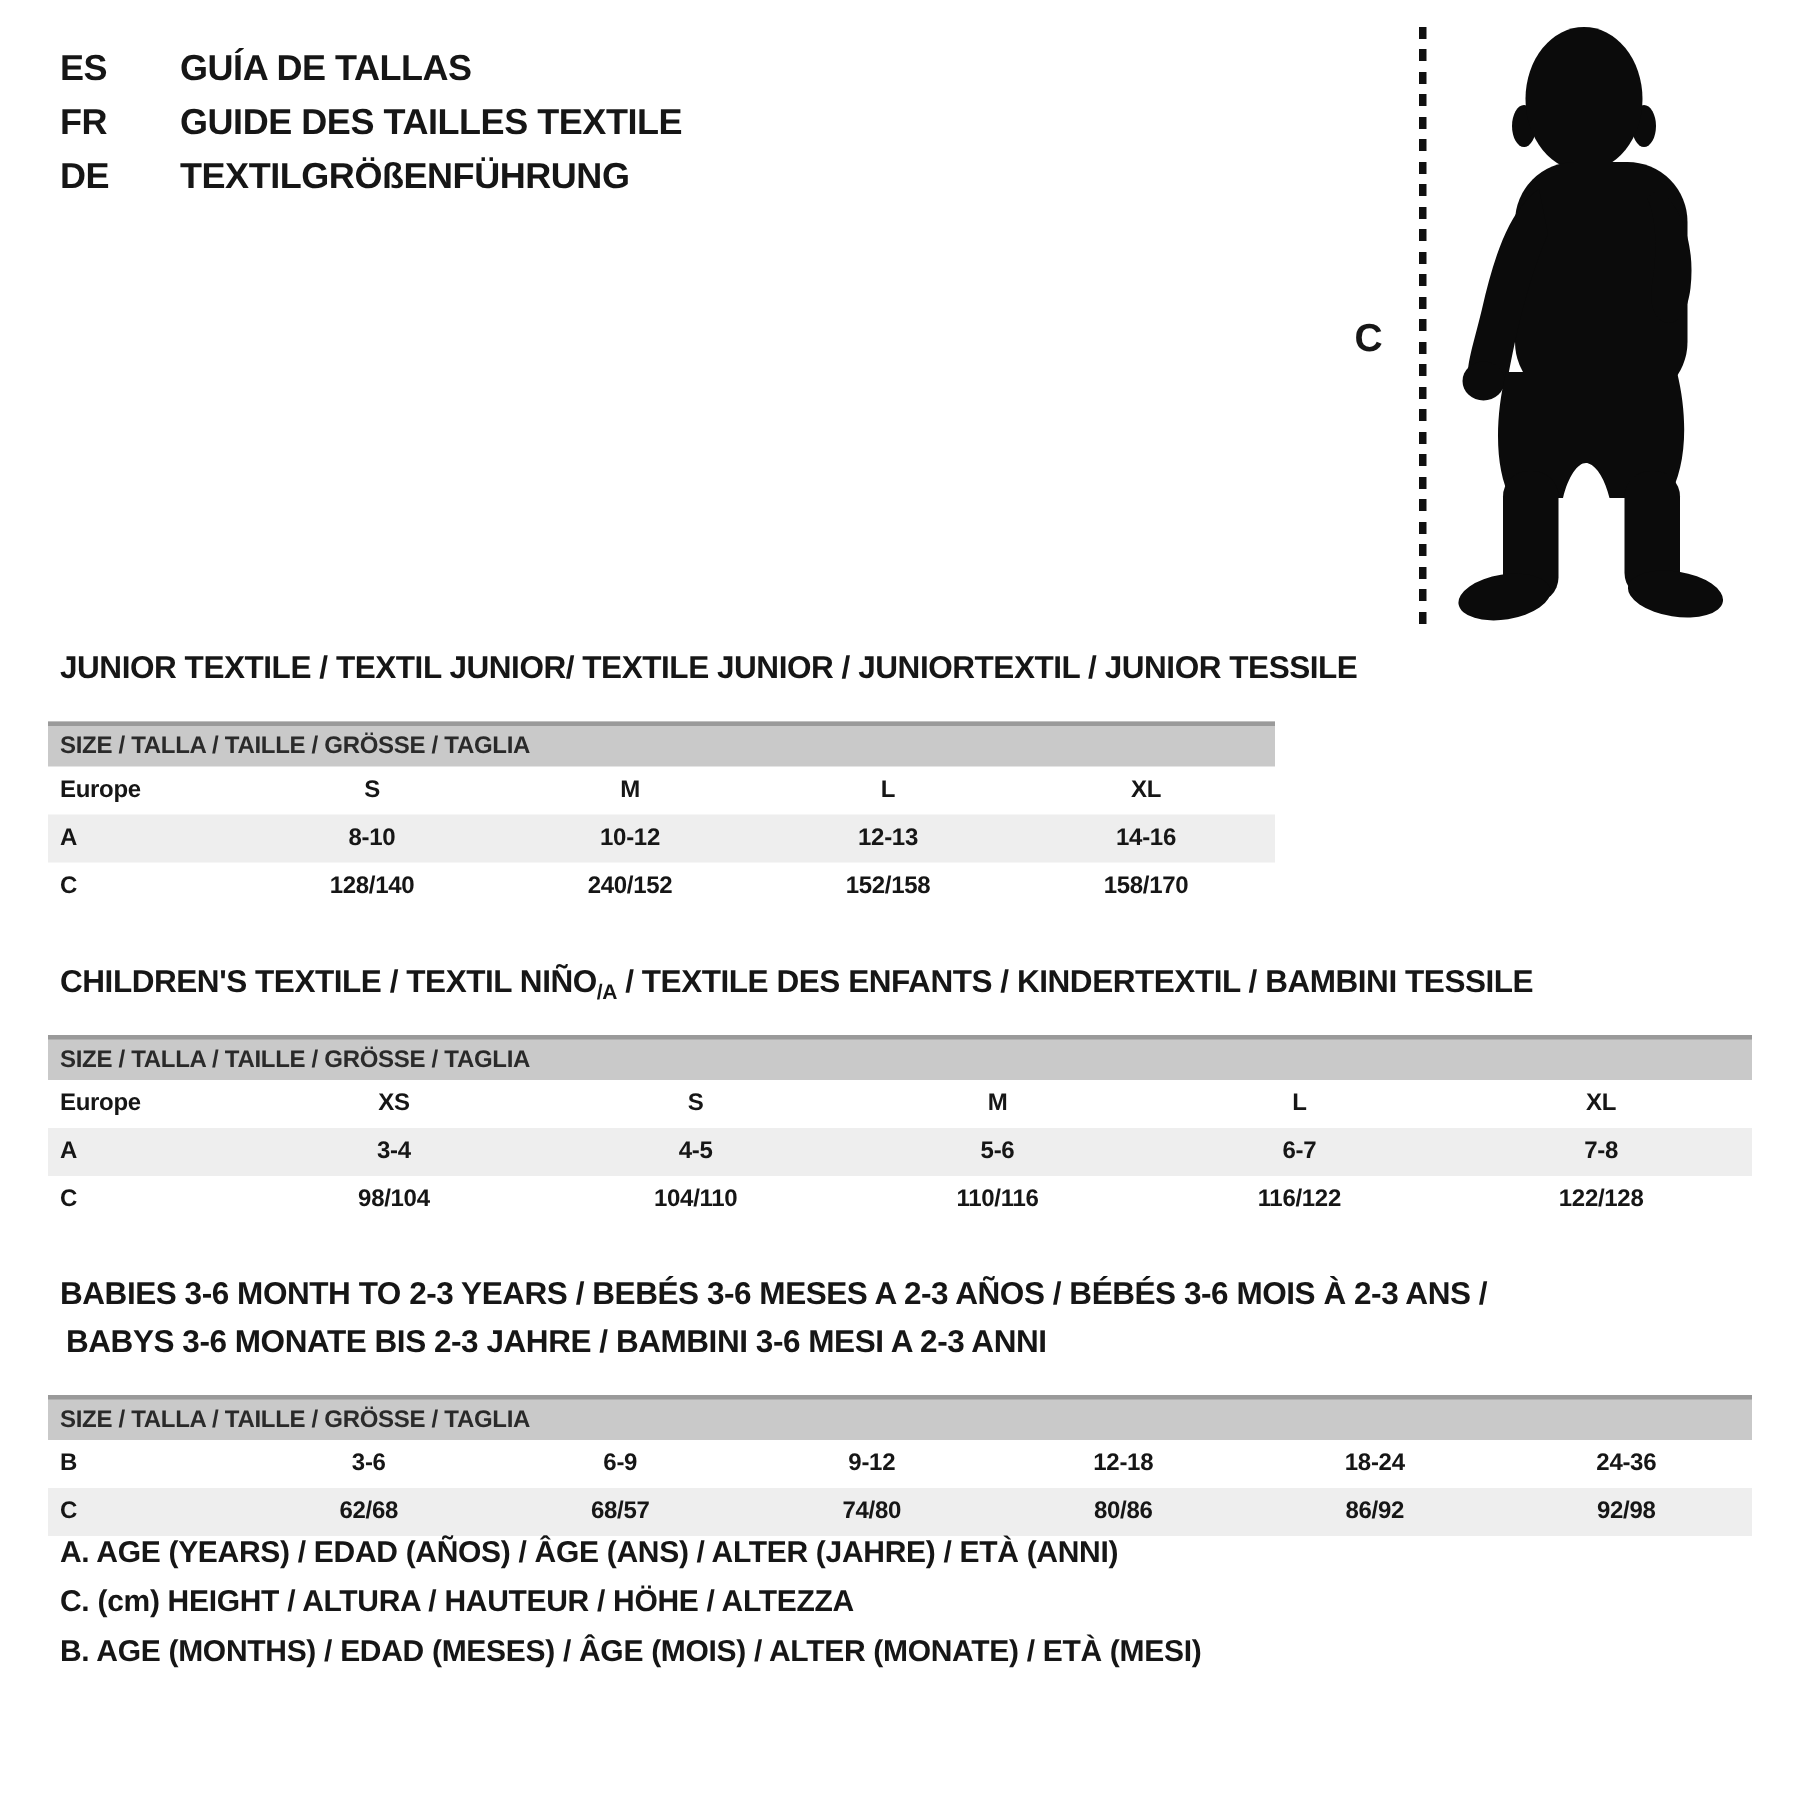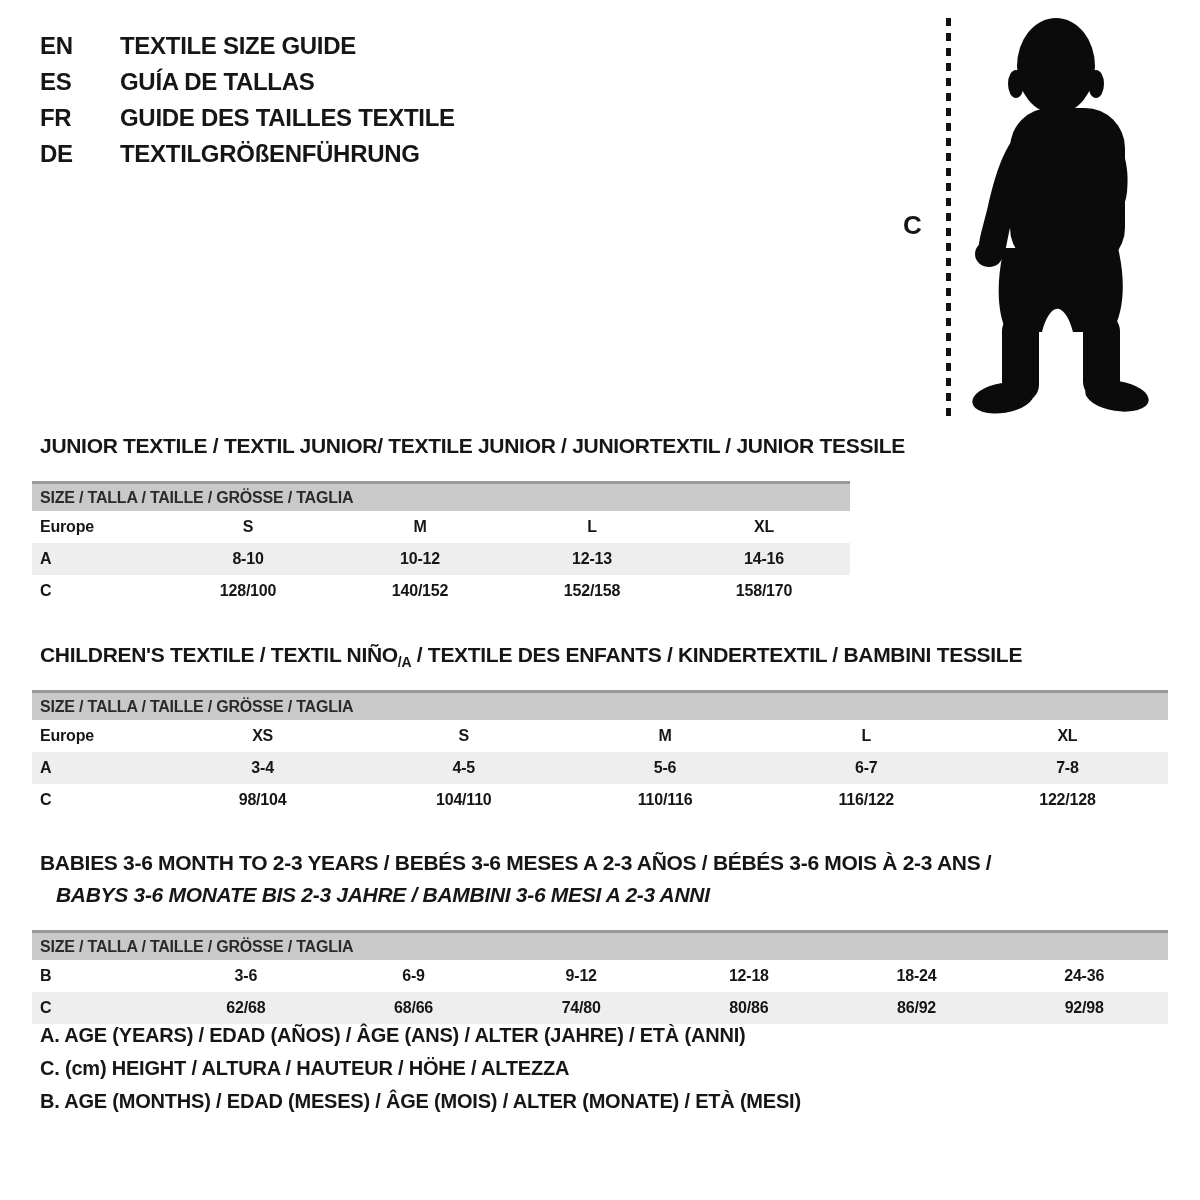--- a/index.html
+++ b/index.html
@@ -58,10 +58,6 @@
 <body>
 
 <div class="abs langs">
-  <div class="lang-row">
-    <span class="lang-code">EN</span>
-    <span class="lang-label">TEXTILE SIZE GUIDE</span>
-  </div>
   <div class="lang-row">
     <span class="lang-code">ES</span>
     <span class="lang-label">GUÍA DE TALLAS</span>

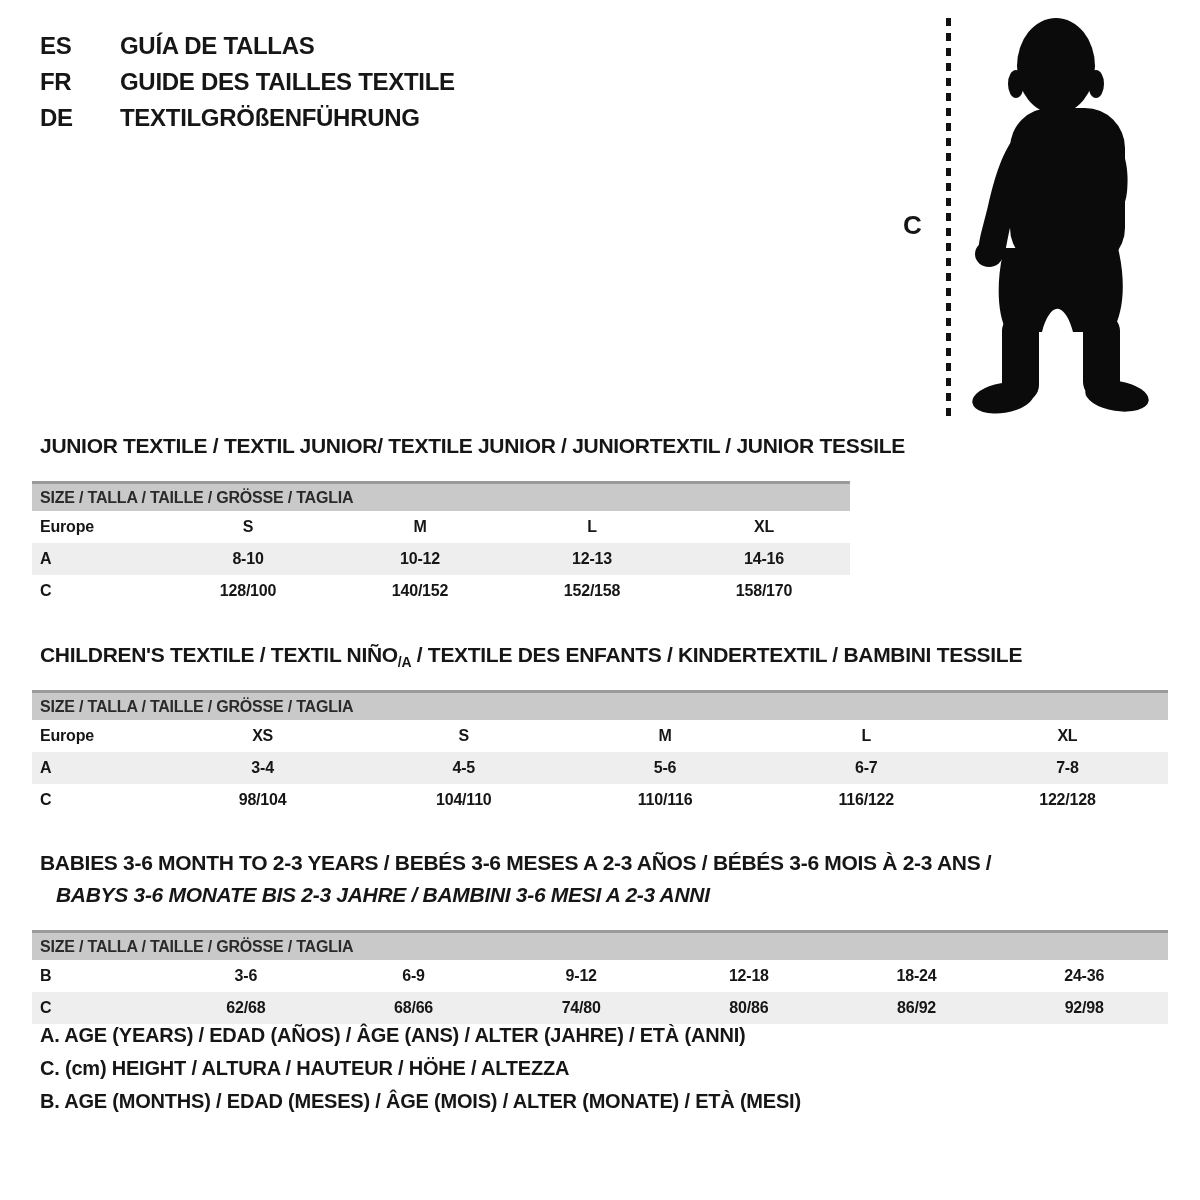--- a/index.html
+++ b/index.html
@@ -120,7 +120,7 @@
     </div>
     <div class="trow">
       <div class="tlabel">C</div>
-      <div class="tcell">128/100</div>
+      <div class="tcell">128/140</div>
       <div class="tcell">140/152</div>
       <div class="tcell">152/158</div>
       <div class="tcell">158/170</div>

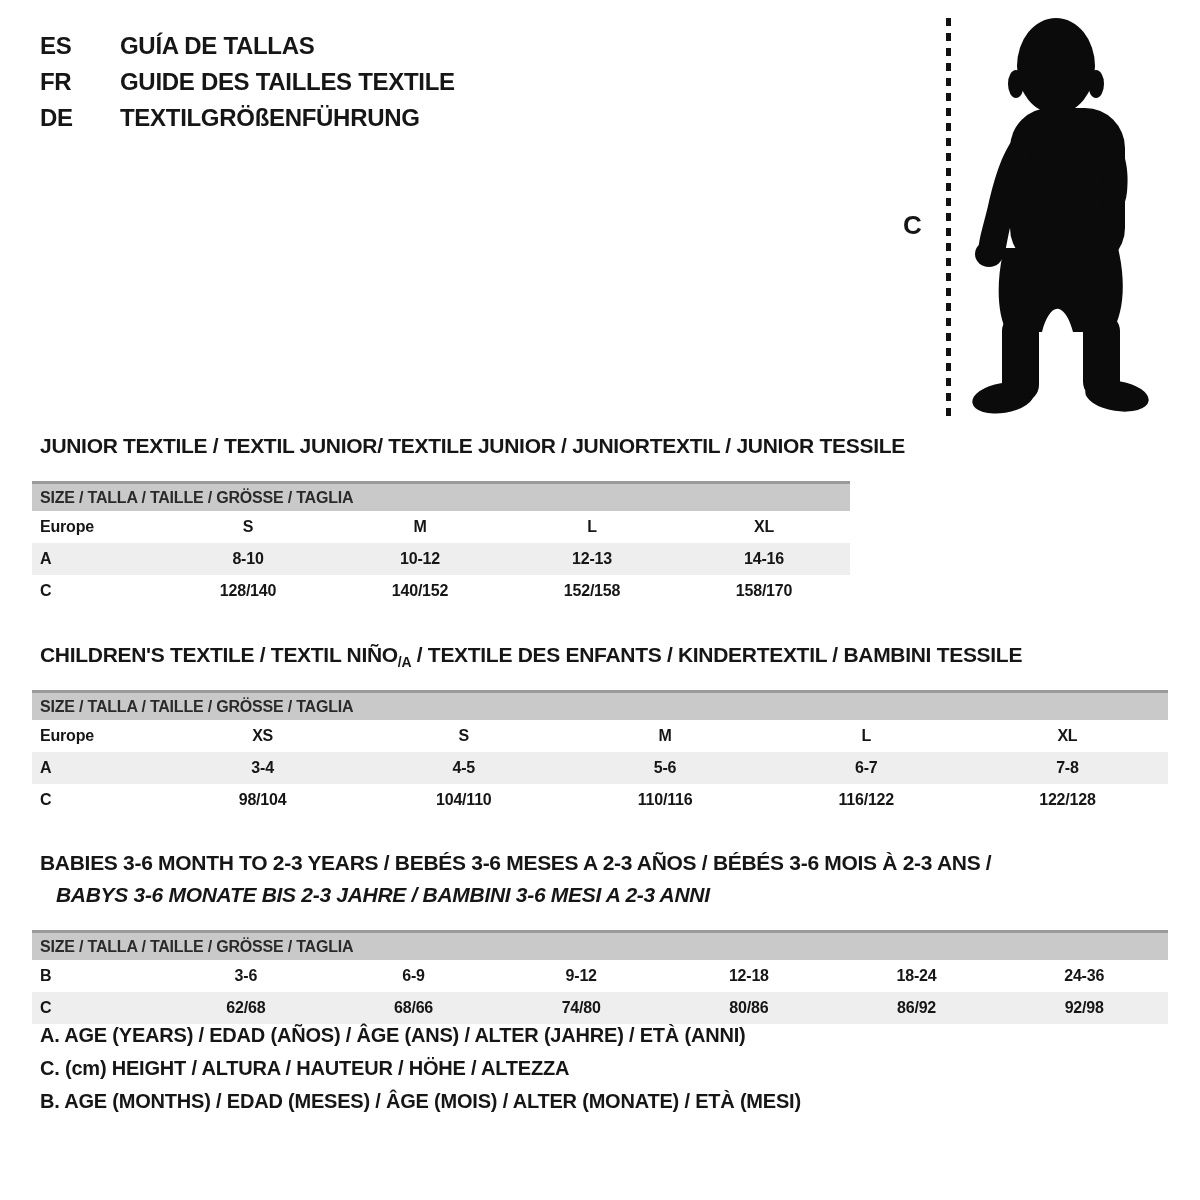--- a/index.html
+++ b/index.html
@@ -121,7 +121,7 @@
     <div class="trow">
       <div class="tlabel">C</div>
       <div class="tcell">128/140</div>
-      <div class="tcell">140/152</div>
+      <div class="tcell">240/152</div>
       <div class="tcell">152/158</div>
       <div class="tcell">158/170</div>
     </div>

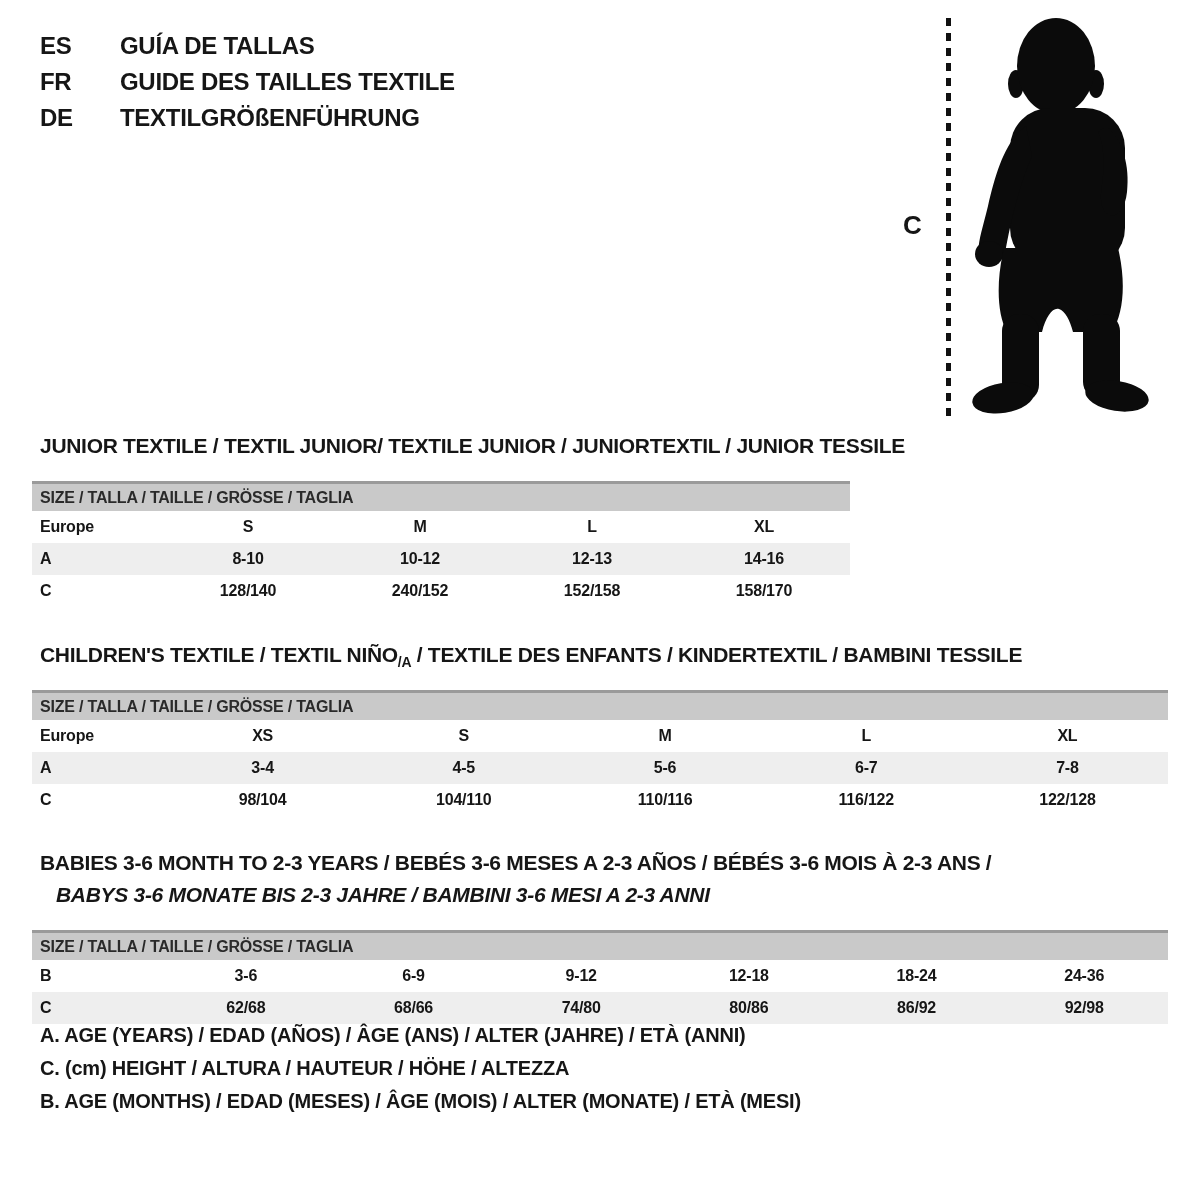--- a/index.html
+++ b/index.html
@@ -161,7 +161,7 @@
   </div>
 
 <div class="abs section-heading" style="left:40px; top:851px;">BABIES 3-6 MONTH TO 2-3 YEARS / BEBÉS 3-6 MESES A 2-3 AÑOS / BÉBÉS 3-6 MOIS À 2-3 ANS /</div>
-<div class="abs section-heading" style="left:56px; top:883px;font-style:italic;">BABYS 3-6 MONATE BIS 2-3 JAHRE / BAMBINI 3-6 MESI A 2-3 ANNI</div>
+<div class="abs section-heading" style="left:44px; top:883px;">BABYS 3-6 MONATE BIS 2-3 JAHRE / BAMBINI 3-6 MESI A 2-3 ANNI</div>
 <div class="abs sg-table" style="top:930px; width:1136px;">
     <div class="trow thead">
       <div class="hlabel">SIZE / TALLA / TAILLE / GRÖSSE / TAGLIA</div>

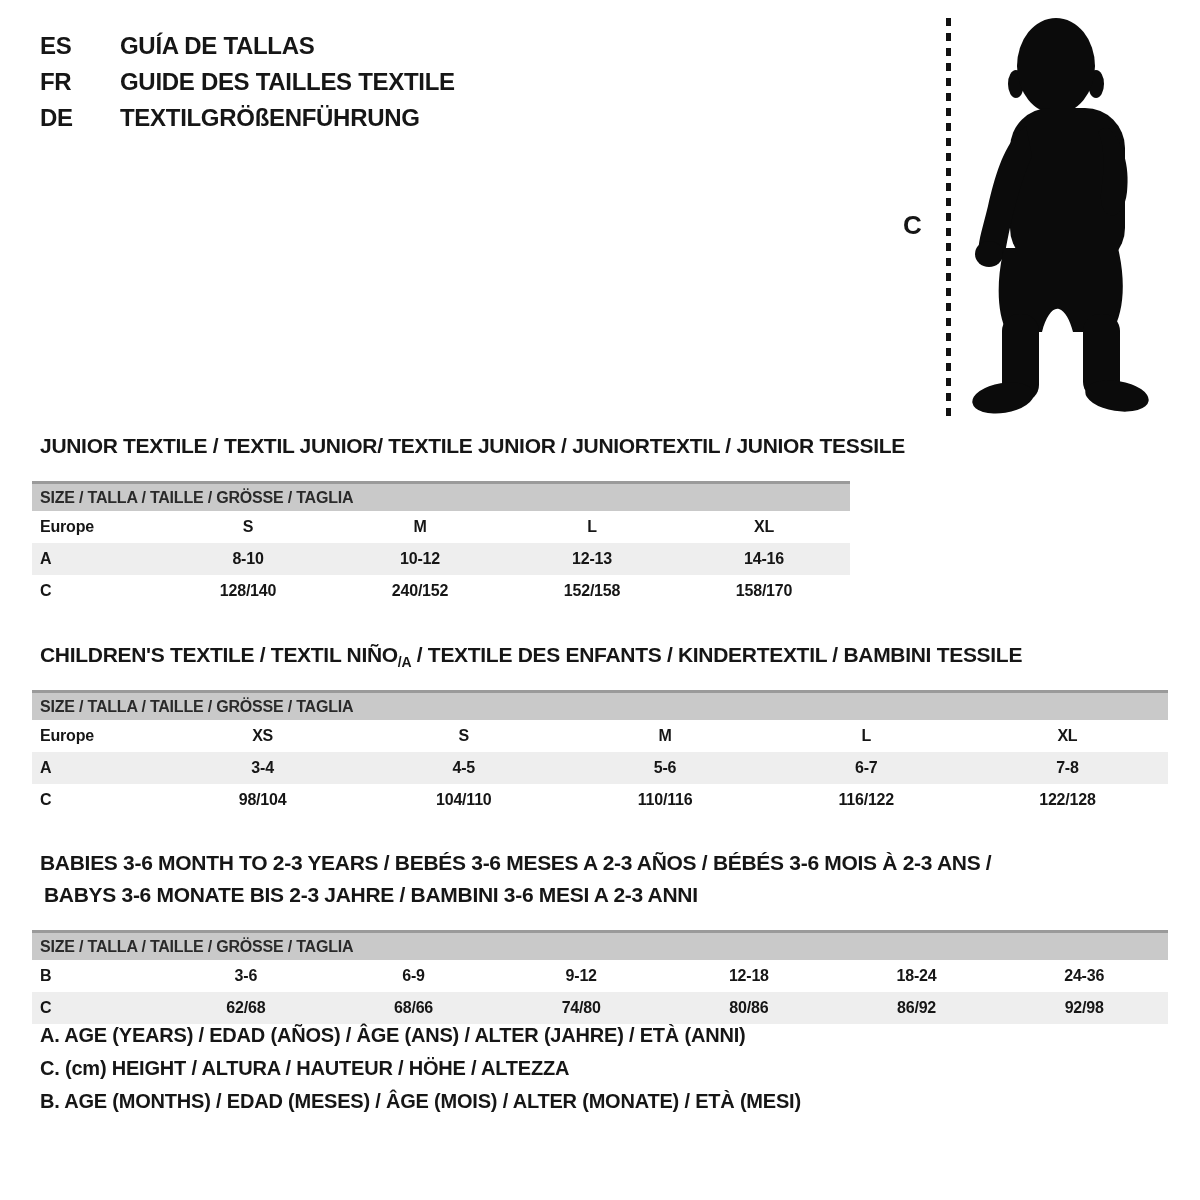--- a/index.html
+++ b/index.html
@@ -178,7 +178,7 @@
     <div class="trow shaded">
       <div class="tlabel">C</div>
       <div class="tcell">62/68</div>
-      <div class="tcell">68/66</div>
+      <div class="tcell">68/57</div>
       <div class="tcell">74/80</div>
       <div class="tcell">80/86</div>
       <div class="tcell">86/92</div>

